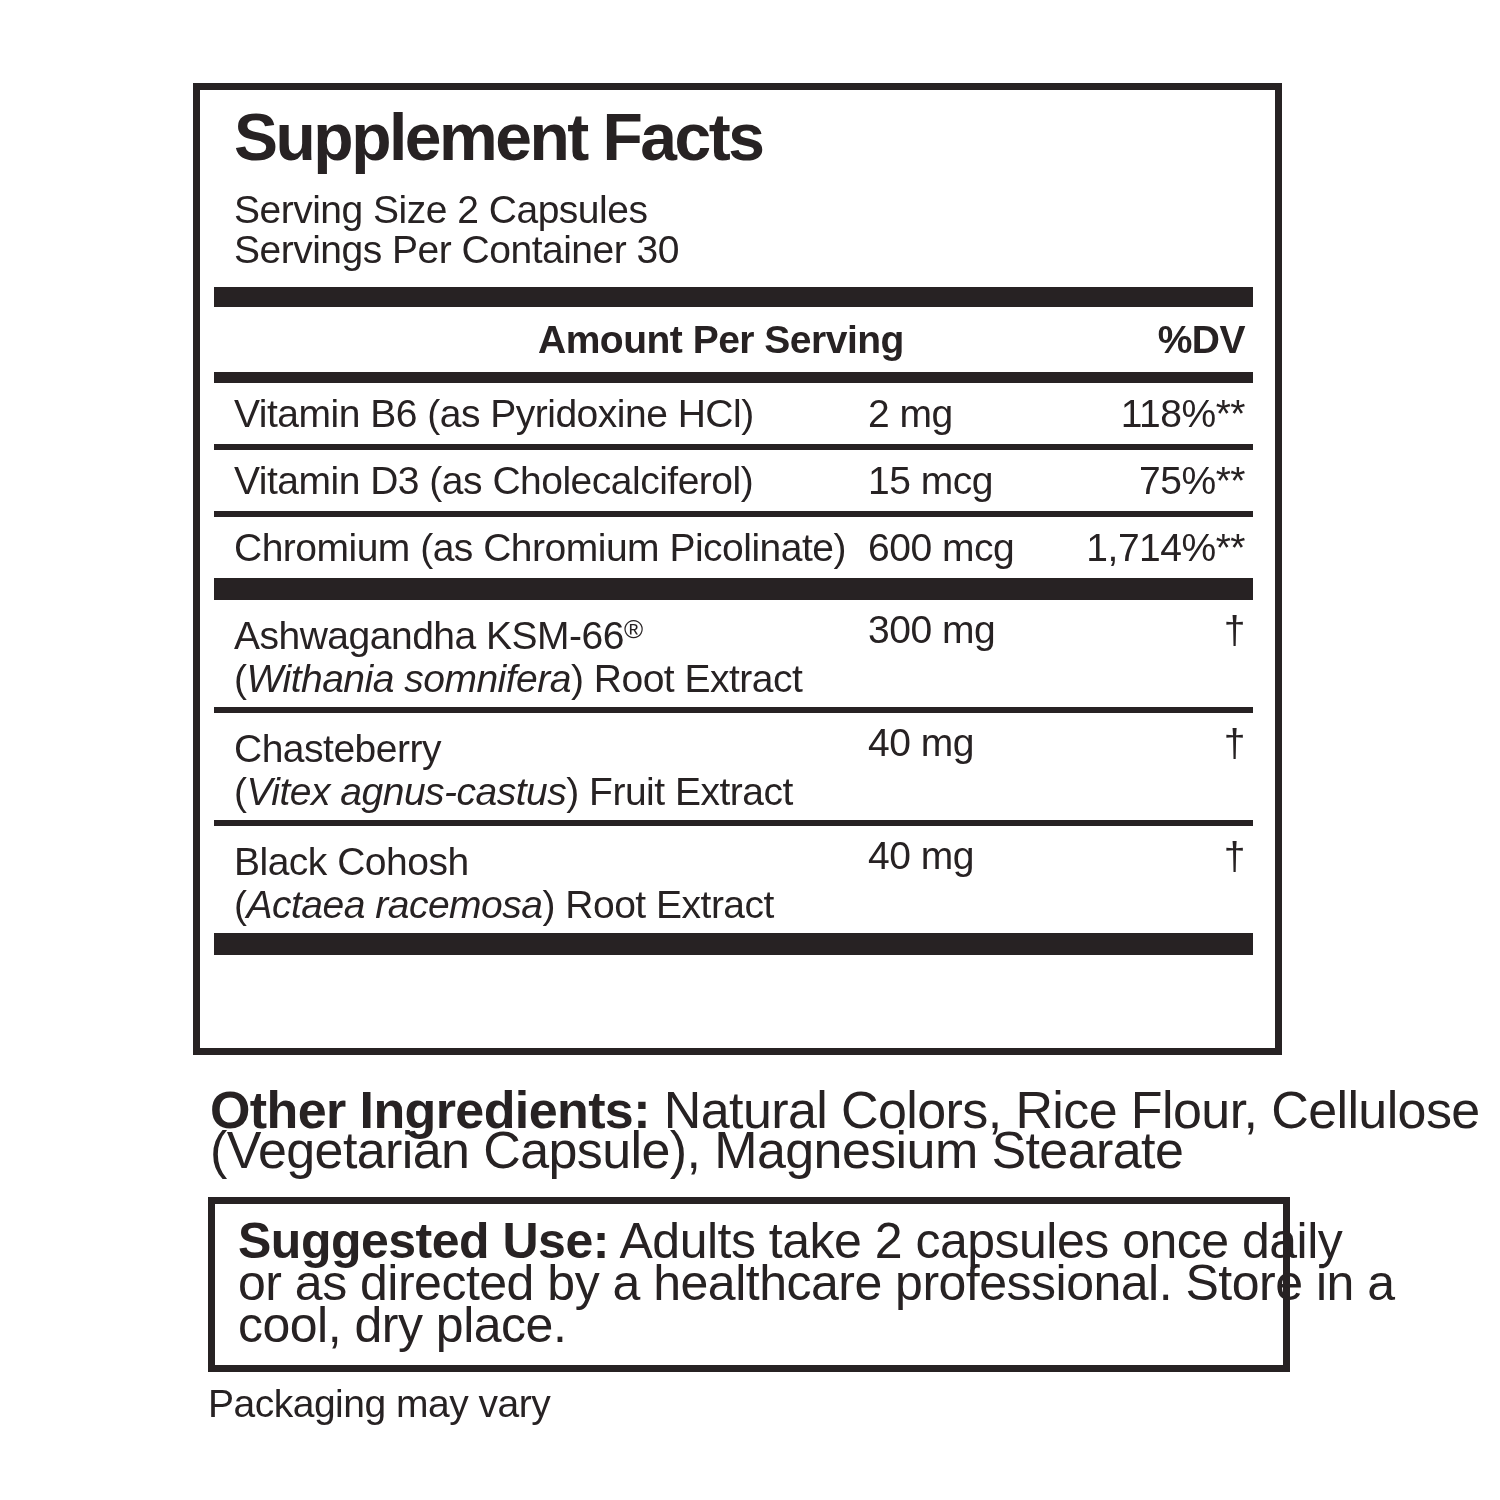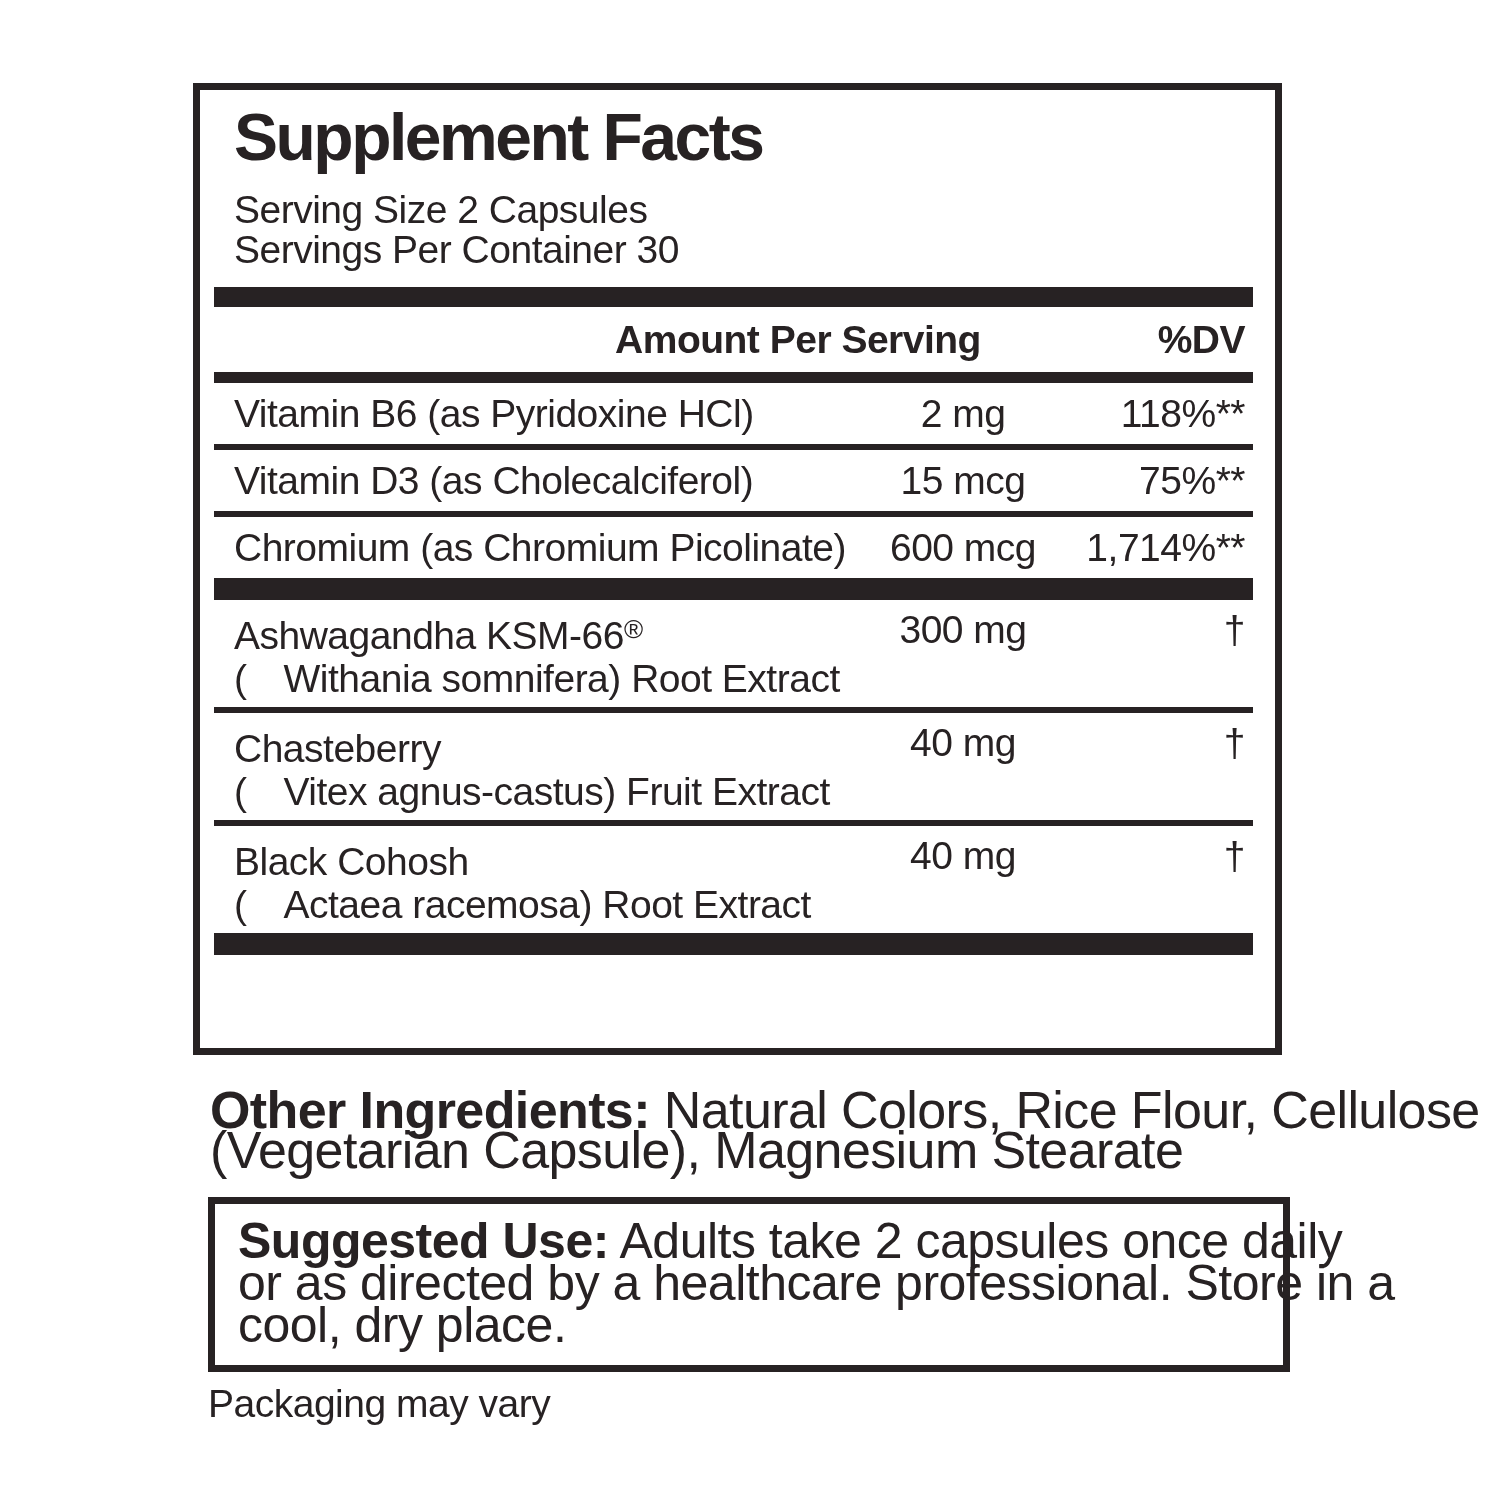--- a/index.html
+++ b/index.html
@@ -34,7 +34,7 @@
   }
   .header-row{padding:13px 0 12px;font-weight:700;}
   .row .name{flex:1;padding-left:20px;letter-spacing:-0.5px;white-space:nowrap;}
-  .row .amount{width:190px;text-align:center;white-space:nowrap;letter-spacing:-0.5px;}
+  .row .amount{width:190px;text-align:left;white-space:nowrap;letter-spacing:-0.5px;}
   .header-row .amount{width:520px;}
   .row .dv{width:195px;text-align:right;padding-right:8px;box-sizing:border-box;white-space:nowrap;letter-spacing:-0.5px;}
   .brow{padding:8px 0 7px;line-height:43px;}

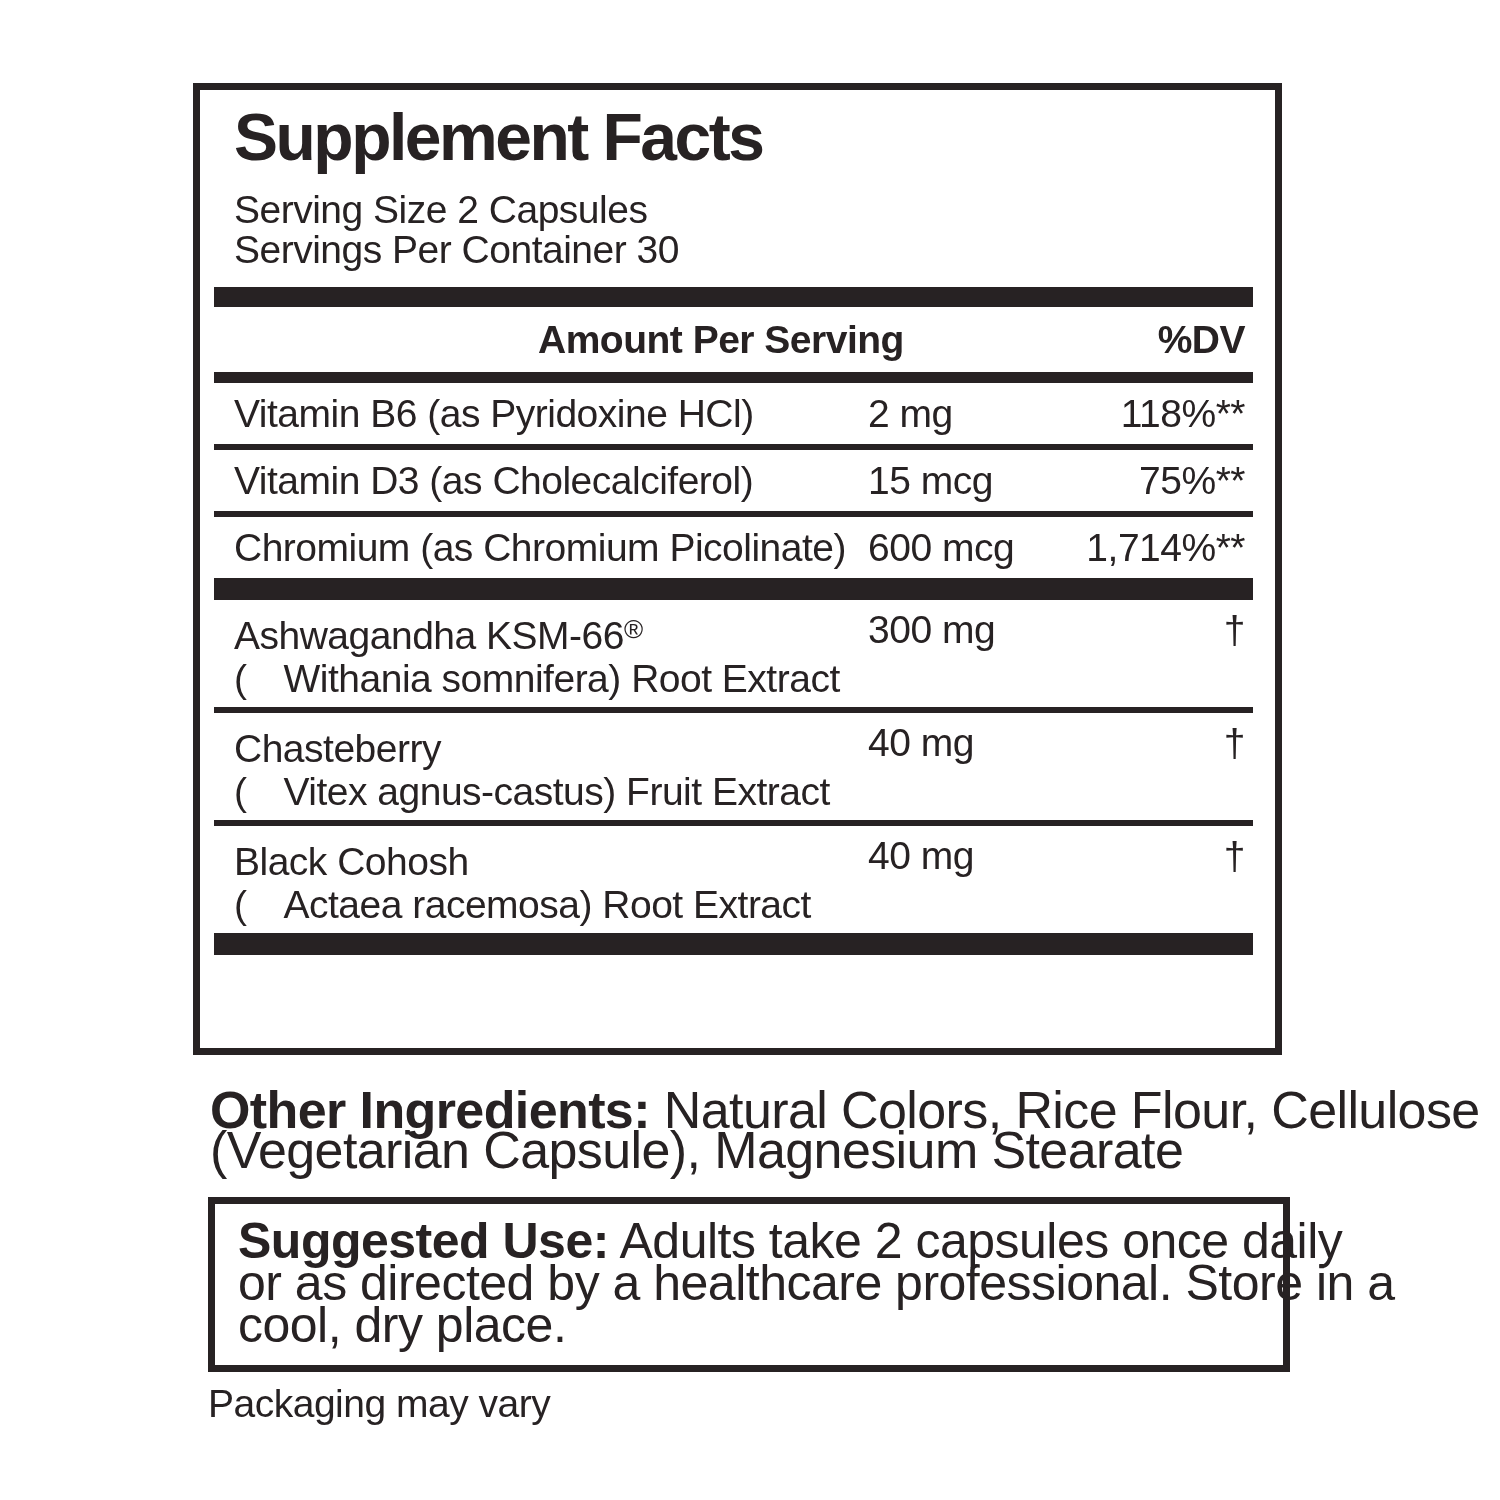--- a/index.html
+++ b/index.html
@@ -40,7 +40,7 @@
   .brow{padding:8px 0 7px;line-height:43px;}
   .brow .nline{white-space:nowrap;}
   .reg{font-size:26px;vertical-align:11px;letter-spacing:0;}
-  .it{margin-left:37px;}
+  .it{font-style:italic;}
   .fns{
     margin-top:22px;padding-left:20px;
     font-size:35px;line-height:39px;letter-spacing:-0.5px;white-space:nowrap;

